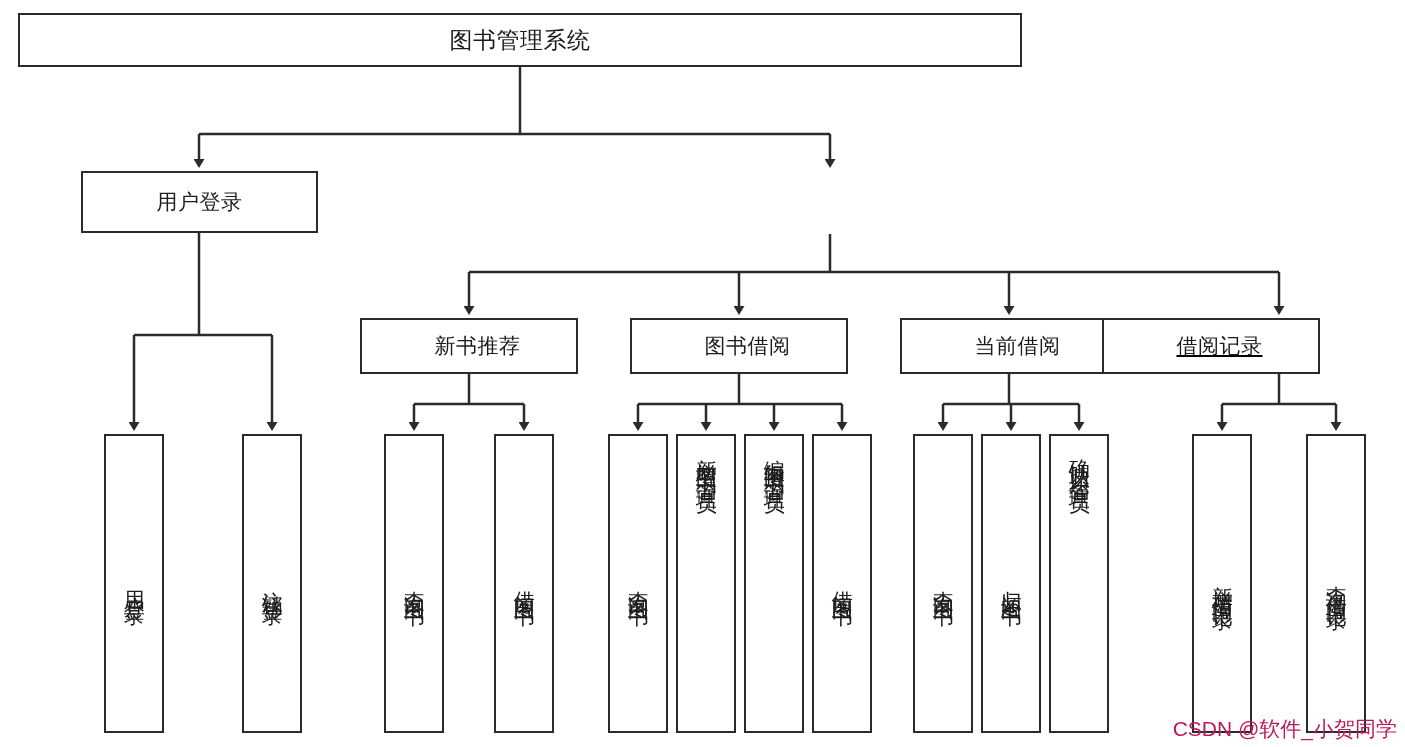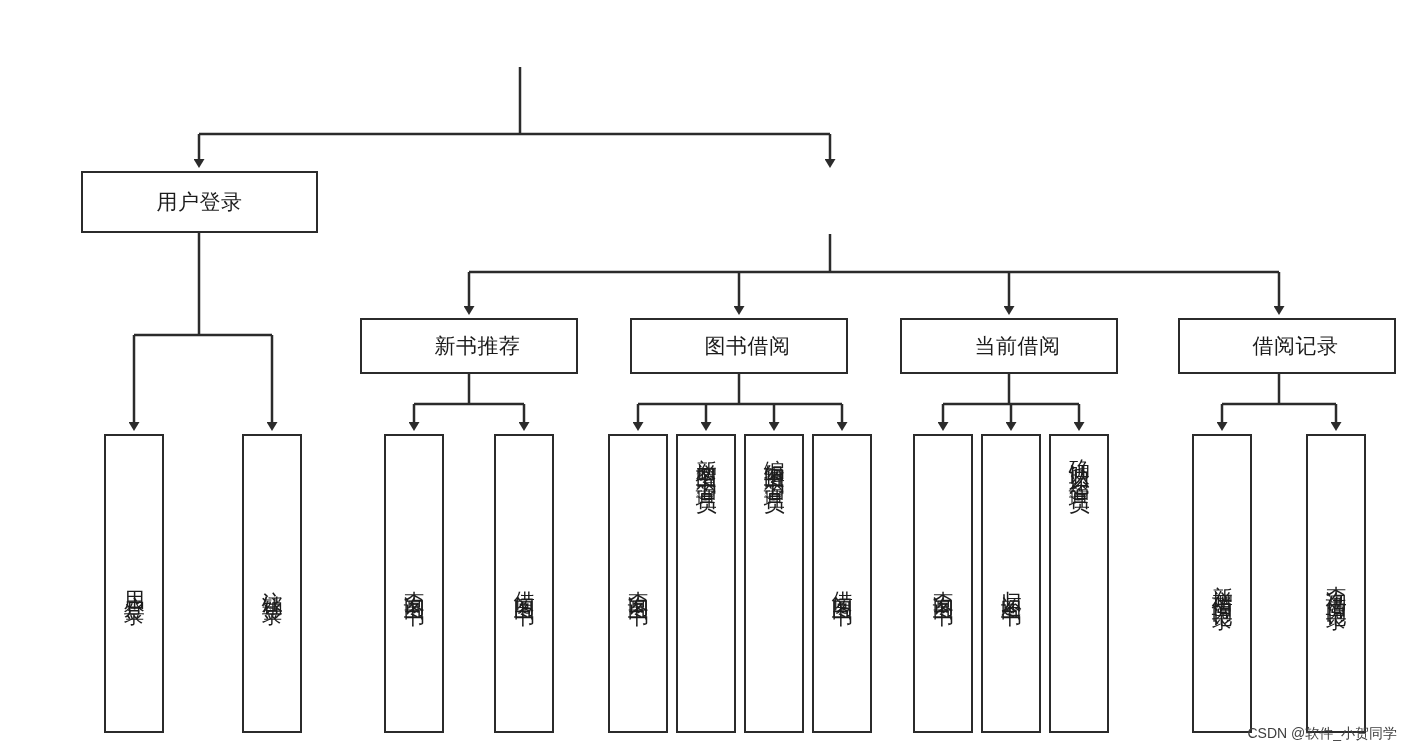--- a/index.html
+++ b/index.html
@@ -160,6 +160,9 @@
     </g>
   </svg>
 
+  <div class="node node-root">
+    <span class="node-label">图书管理系统</span>
+  </div>
 
   <div class="node node-t1" style="left:81px;">
     <span class="node-label">用户登录</span>

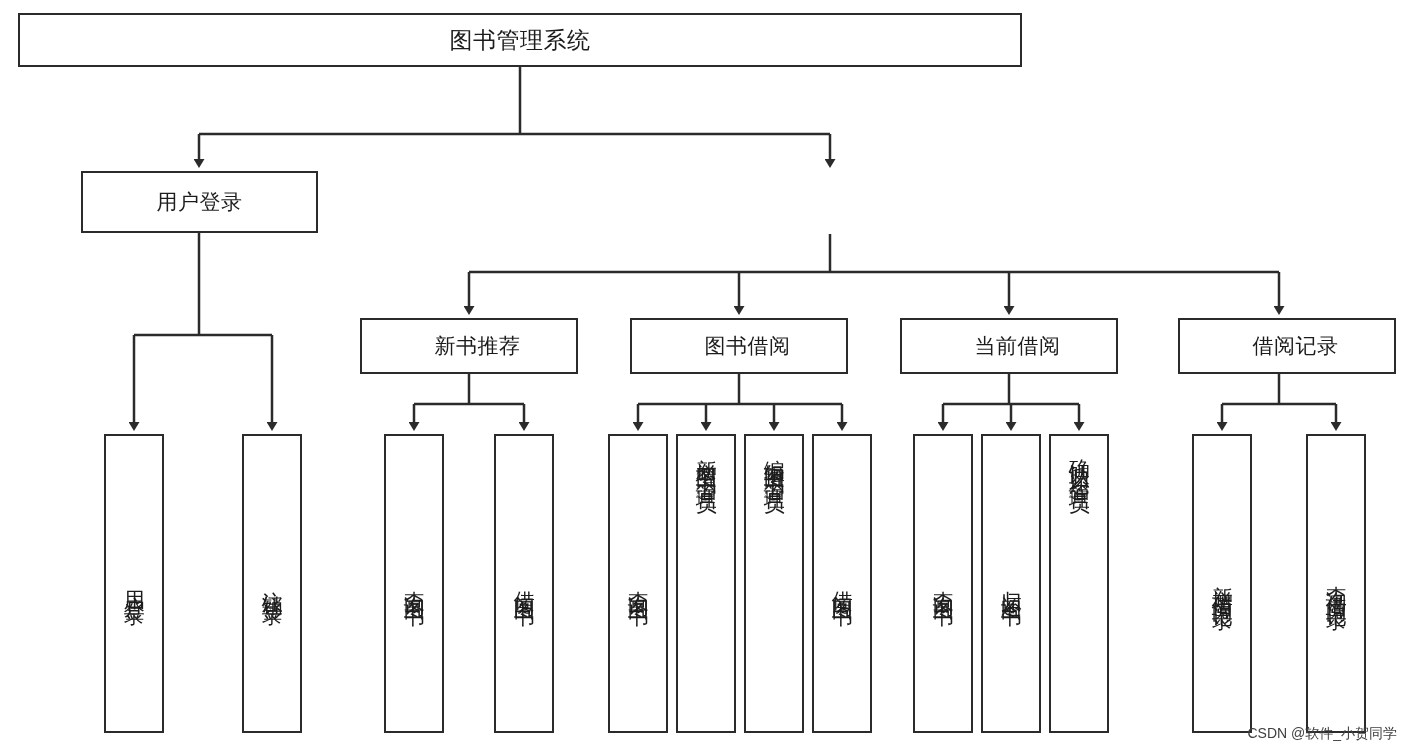--- a/index.html
+++ b/index.html
@@ -177,7 +177,7 @@
   <div class="node node-t2" style="left:900px;">
     <span class="node-label">当前借阅</span>
   </div>
-  <div class="node node-t2" style="left:1178px;">
+  <div class="node node-t2" style="left:1102px;text-decoration:underline;">
     <span class="node-label">借阅记录</span>
   </div>
 

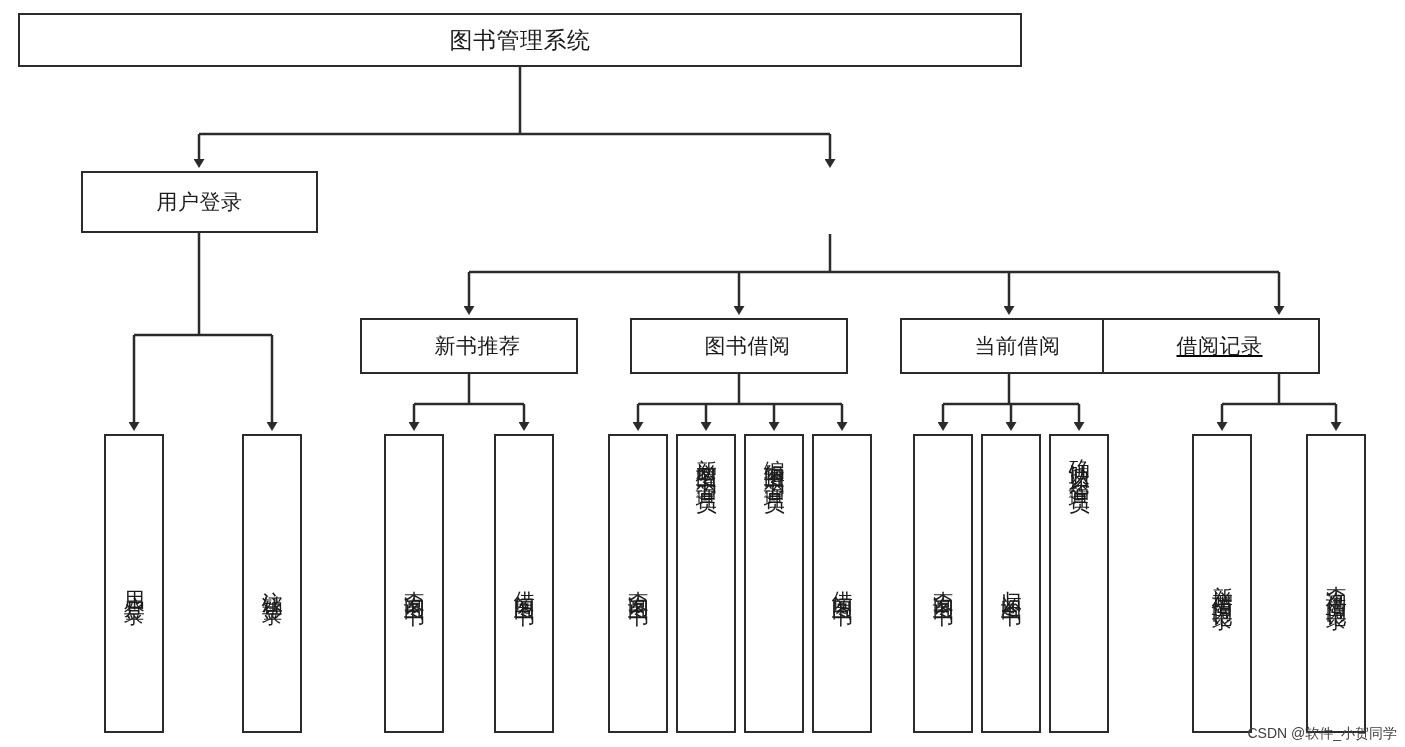--- a/index.html
+++ b/index.html
@@ -96,8 +96,8 @@
     position: absolute;
     right: 8px;
     bottom: 4px;
-    font-size: 14px;
-    color: #404040;
+    font-size: 21px;
+    color: #be185d;
     z-index: 5;
     white-space: nowrap;
   }

